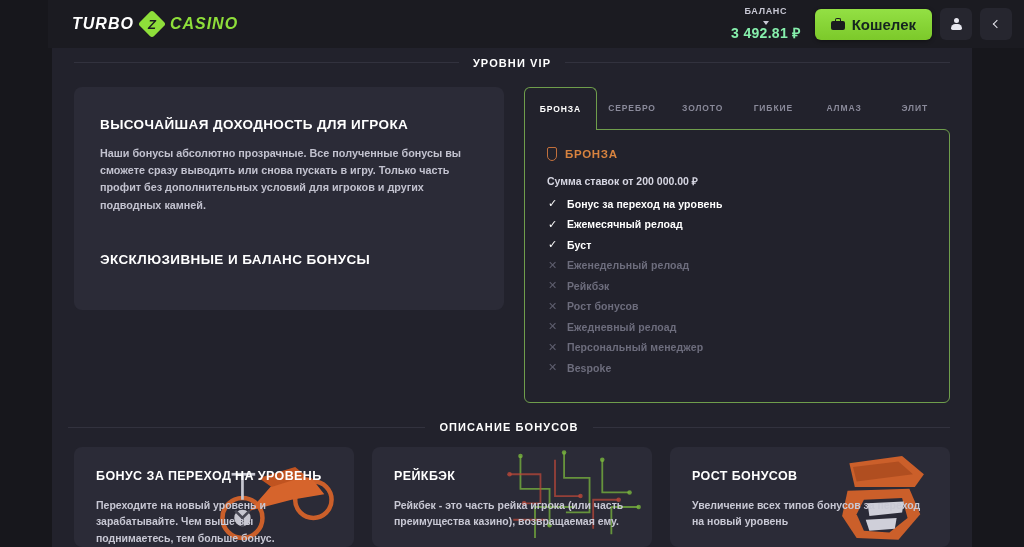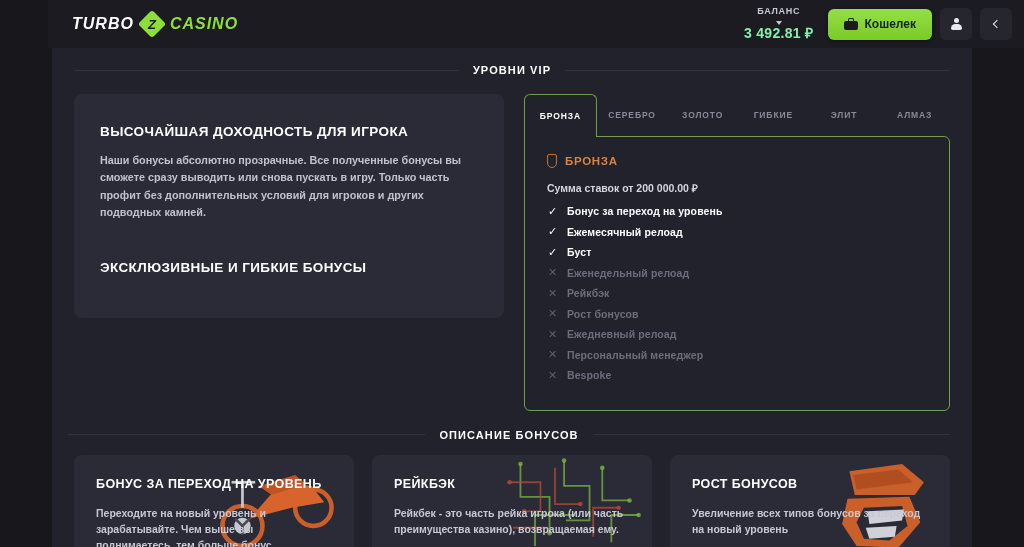--- a/index.html
+++ b/index.html
@@ -57,7 +57,7 @@
     height:31px; padding:0 16px; border:none; cursor:pointer;
     border-radius:6px;
     background:linear-gradient(180deg,#93e044 0%,#7cc92a 100%);
-    color:#15251f; font-size:12px; font-weight:bold;
+    color:#15251f; font-size:15px; font-weight:bold;
     font-family:"Liberation Sans", sans-serif;
     box-shadow:0 1px 4px rgba(0,0,0,.4);
   }

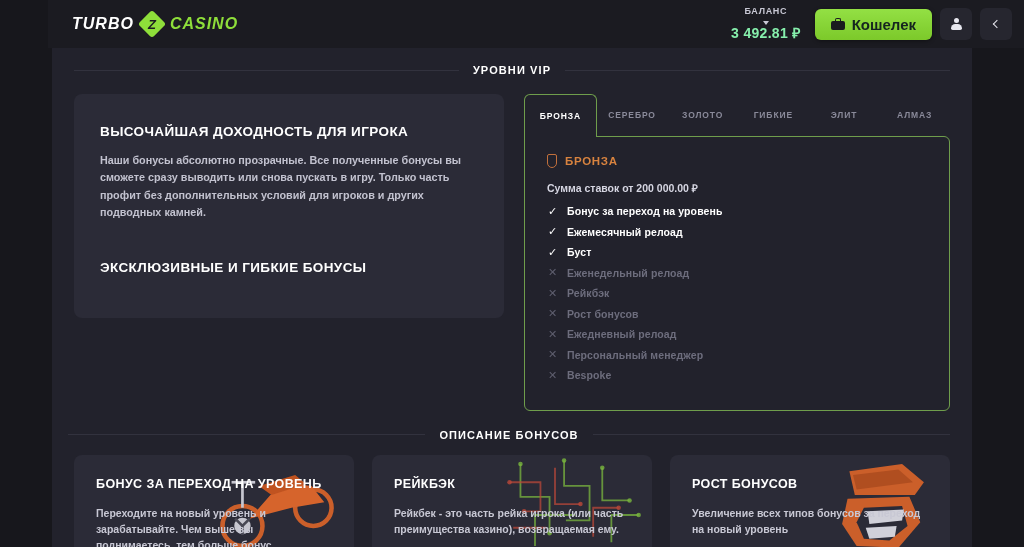--- a/index.html
+++ b/index.html
@@ -91,7 +91,7 @@
   }
 
   
-  .page { display:flex; height:499px; }
+  .page { display:flex; height:499px;align-items:flex-end; }
   .rail { width:52px; background:#17171c; flex:0 0 52px; }
   .rail.right { flex:0 0 52px; width:52px; }
   .content {

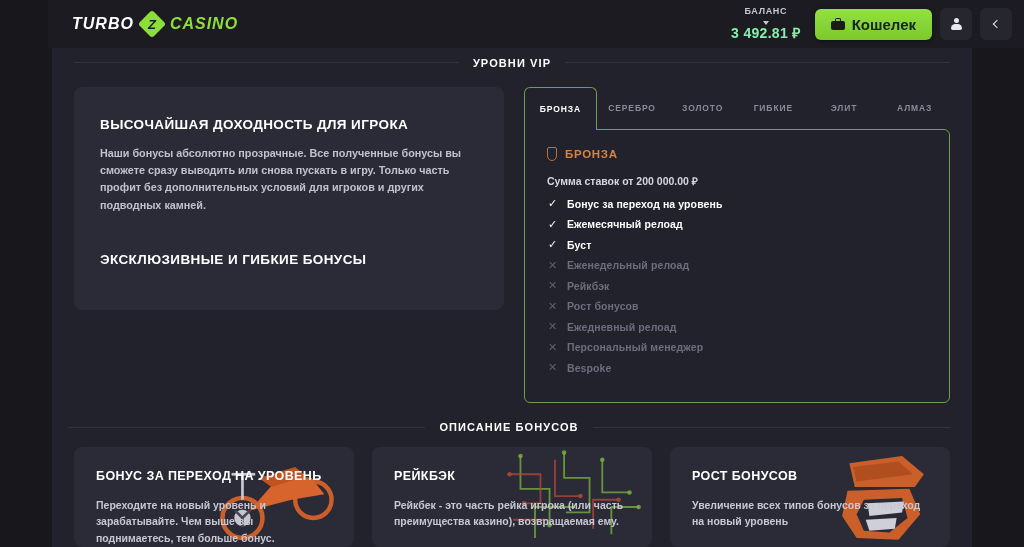--- a/index.html
+++ b/index.html
@@ -257,8 +257,8 @@
           <button class="tab">СЕРЕБРО</button>
           <button class="tab">ЗОЛОТО</button>
           <button class="tab">ГИБКИЕ</button>
+          <button class="tab">АЛМАЗ</button>
           <button class="tab">ЭЛИТ</button>
-          <button class="tab">АЛМАЗ</button>
         </div>
 
         <div class="tier-panel">

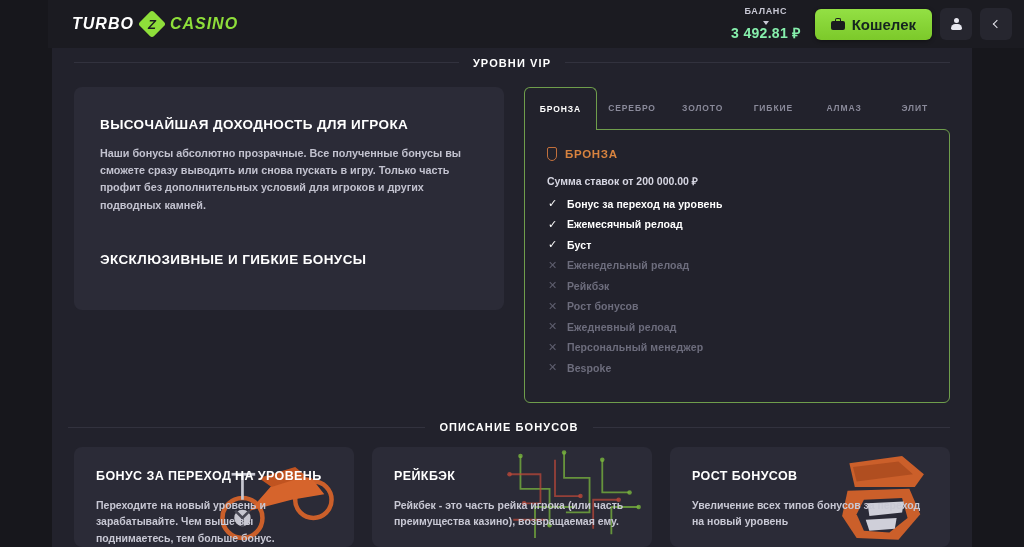--- a/index.html
+++ b/index.html
@@ -247,7 +247,7 @@
           <div class="info-p">Наши бонусы абсолютно прозрачные. Все полученные бонусы вы сможете сразу выводить или снова пускать в игру. Только часть профит без дополнительных условий для игроков и других подводных камней.</div>
         </div>
         <div class="info-block">
-          <div class="info-h">ЭКСКЛЮЗИВНЫЕ И ГИБКИЕ БОНУСЫ</div>
+          <div class="info-h">ЭКСКЛЮЗИВНЫЕ И БАЛАНС БОНУСЫ</div>
         </div>
       </div>
 

